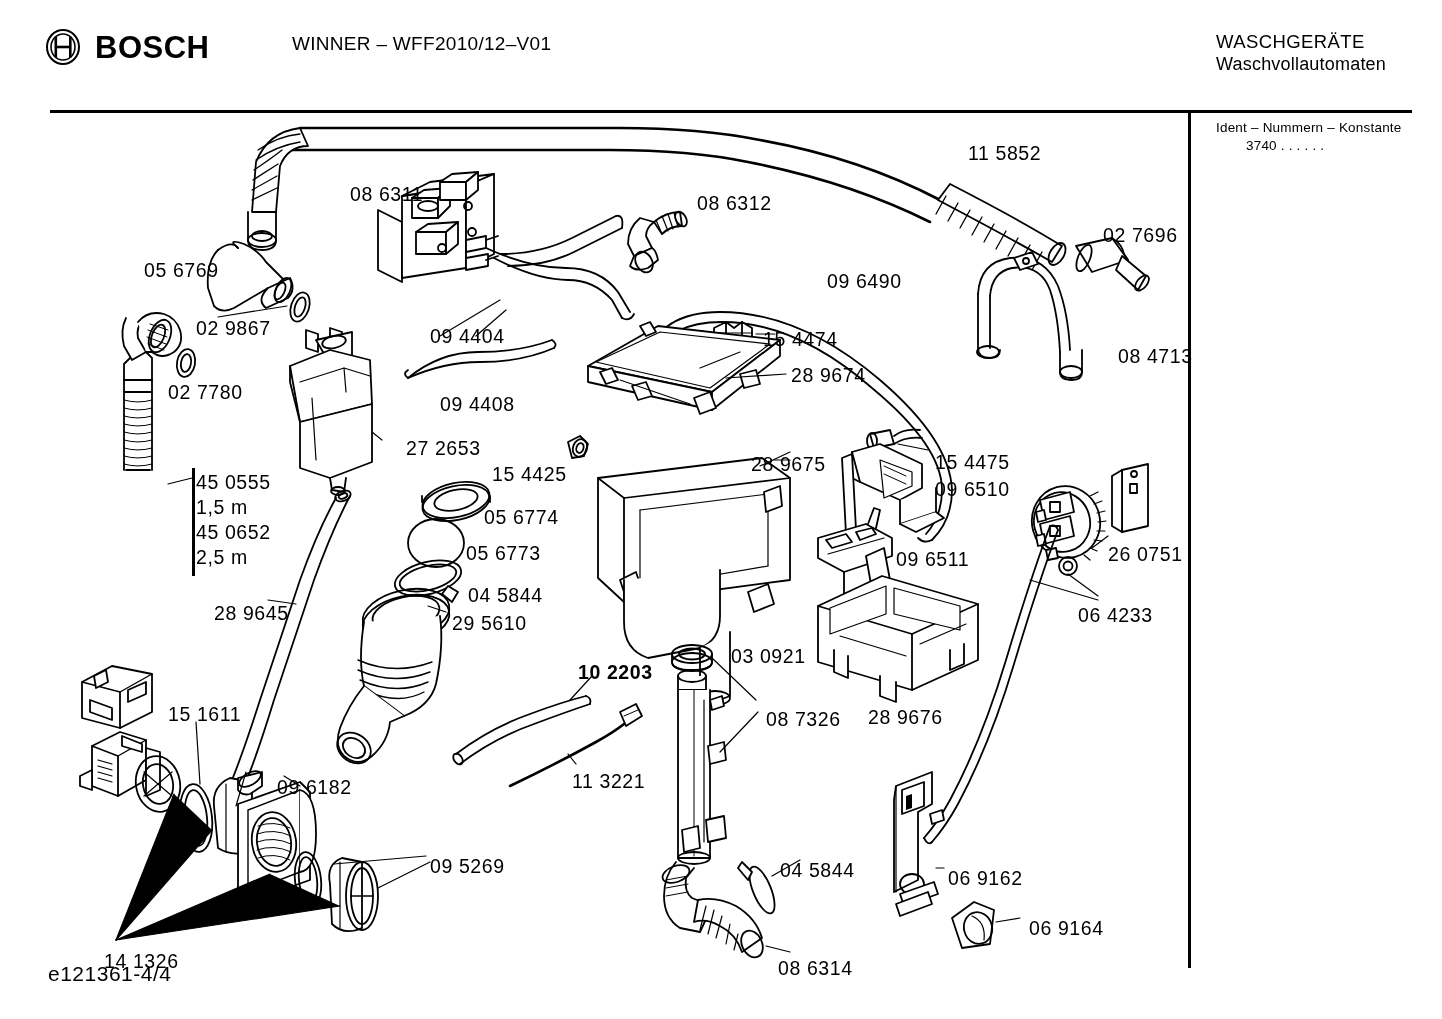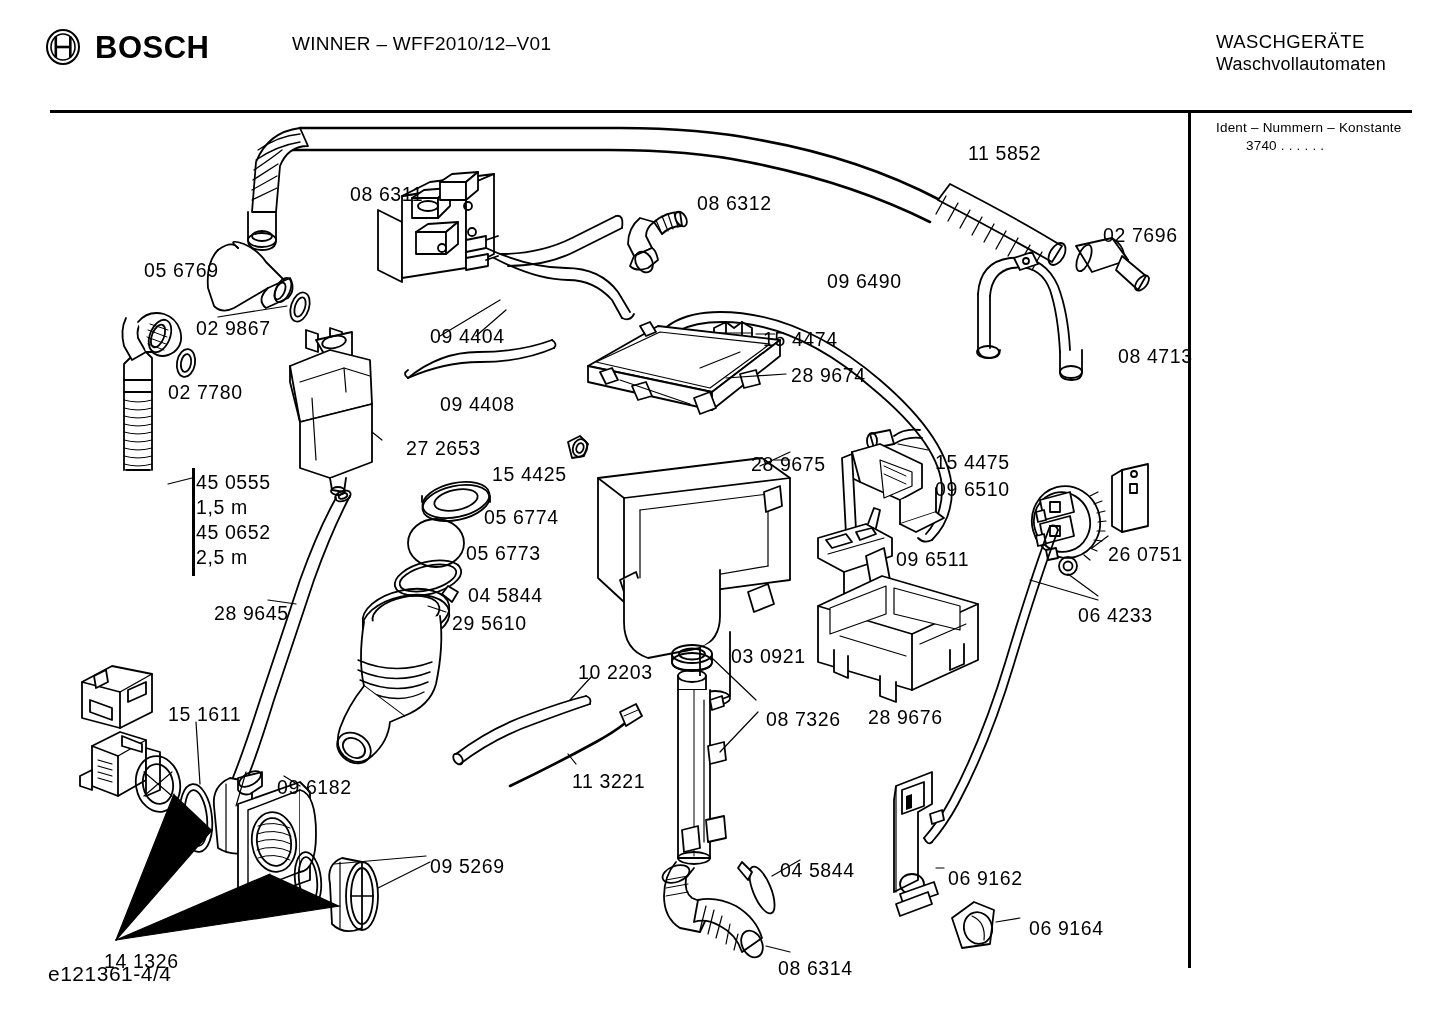--- a/index.html
+++ b/index.html
@@ -530,7 +530,7 @@
       <div class="lbl" style="left: 1078px; top: 604px;">06 4233</div>
       <div class="lbl" style="left: 214px; top: 602px;">28 9645</div>
       <div class="lbl" style="left: 452px; top: 612px;">29 5610</div>
-      <div class="lbl" style="left: 578px; top: 661px;">10 2203</div>
+      <div class="lbl" style="left: 578px; top: 661px; font-weight: bold;">10 2203</div>
       <div class="lbl" style="left: 731px; top: 645px;">03 0921</div>
       <div class="lbl" style="left: 168px; top: 703px;">15 1611</div>
       <div class="lbl" style="left: 766px; top: 708px;">08 7326</div>

